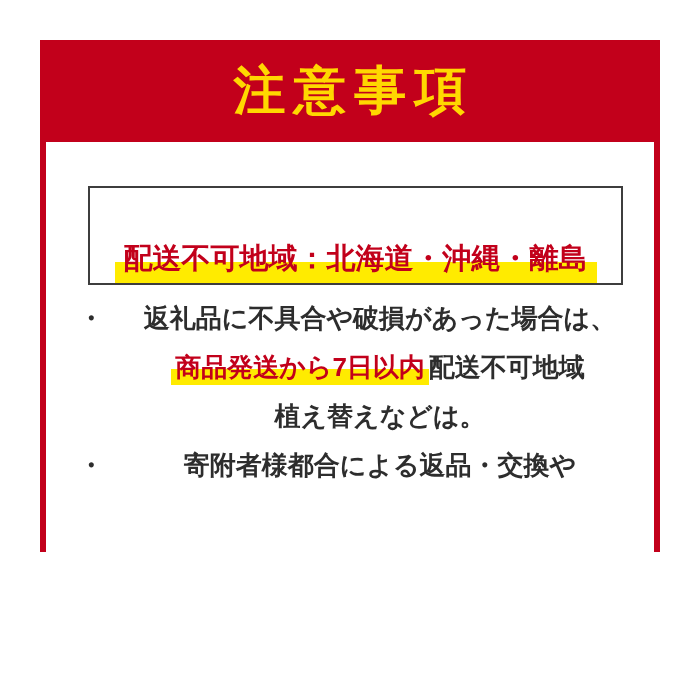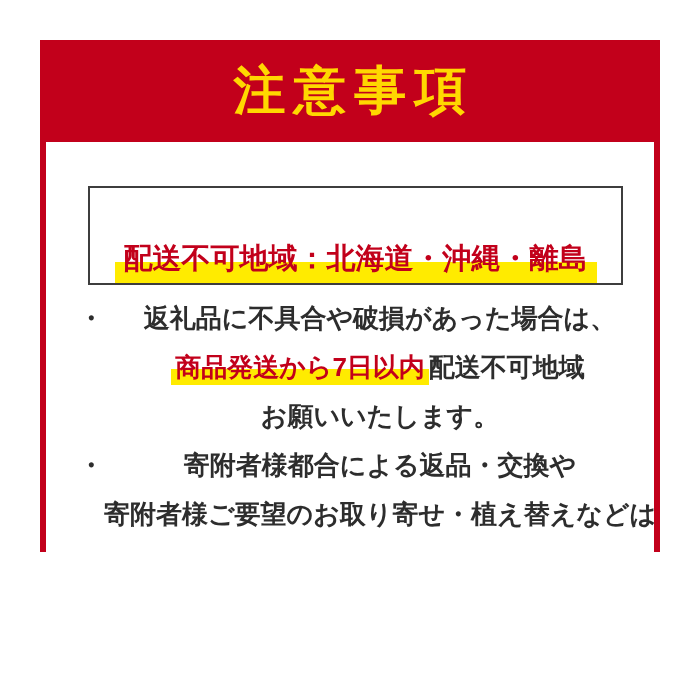--- a/index.html
+++ b/index.html
@@ -106,7 +106,7 @@
       <div class="note-line">
         <span class="hl-red">商品発送から7日以内</span><span>配送不可地域</span>
       </div>
-      <div class="note-line">お願いいたします。</div>
+      <div class="note-line">植え替えなどは。</div>
     </div>
 
     <div class="note-item">

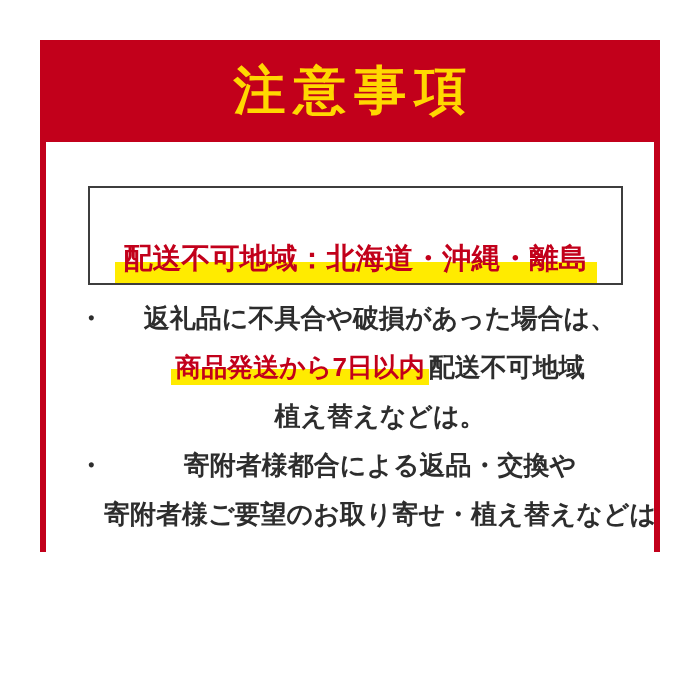--- a/index.html
+++ b/index.html
@@ -112,7 +112,6 @@
     <div class="note-item">
       <span class="note-bullet">・</span>
       <div class="note-line">寄附者様都合による返品・交換や</div>
-      <div class="note-line">寄附者様ご要望のお取り寄せ・植え替えなどは</div>
     </div>
 
   </div>

